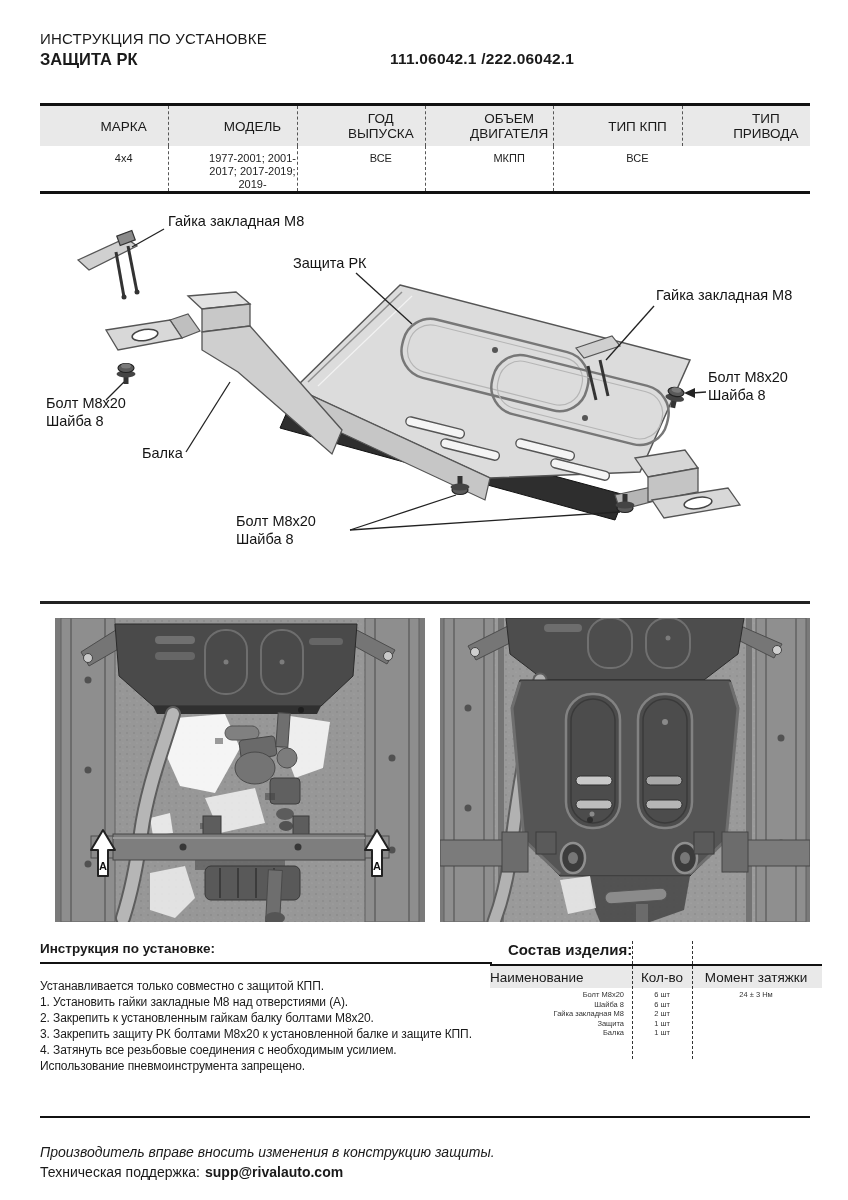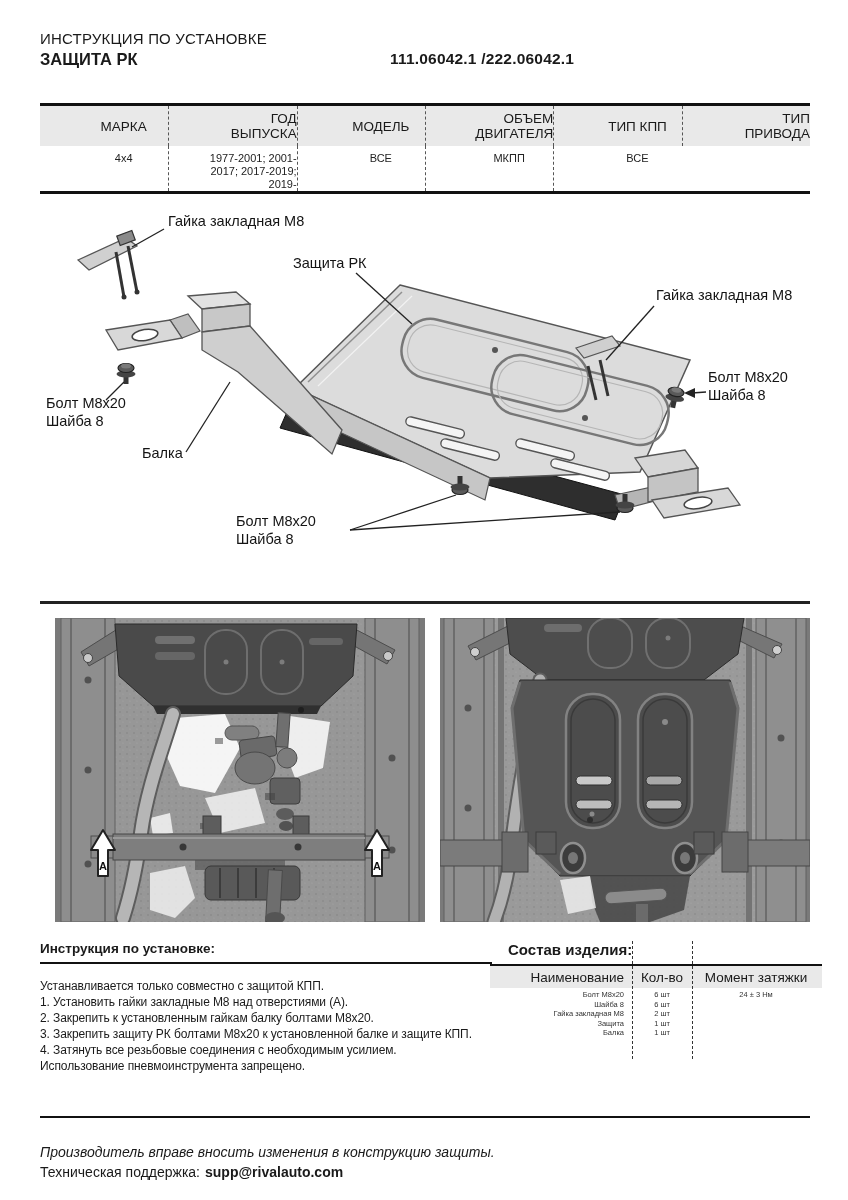--- a/index.html
+++ b/index.html
@@ -13,7 +13,7 @@
   
   .spec-table{left:40px;top:103px;width:770px;border-top:3px solid #111;border-bottom:3px solid #111;}
   .spec-row{display:grid;grid-template-columns:repeat(6,1fr);}
-  .spec-cell{display:flex;align-items:center;justify-content:center;text-align:right;
+  .spec-cell{display:flex;align-items:center;justify-content:center;text-align:center;
              border-left:1px dashed #555;padding-left:39px;}
   .spec-cell:first-child{border-left:none;}
   .spec-head .spec-cell{background:#e9e9e9;min-height:40px;font-size:13.5px;}

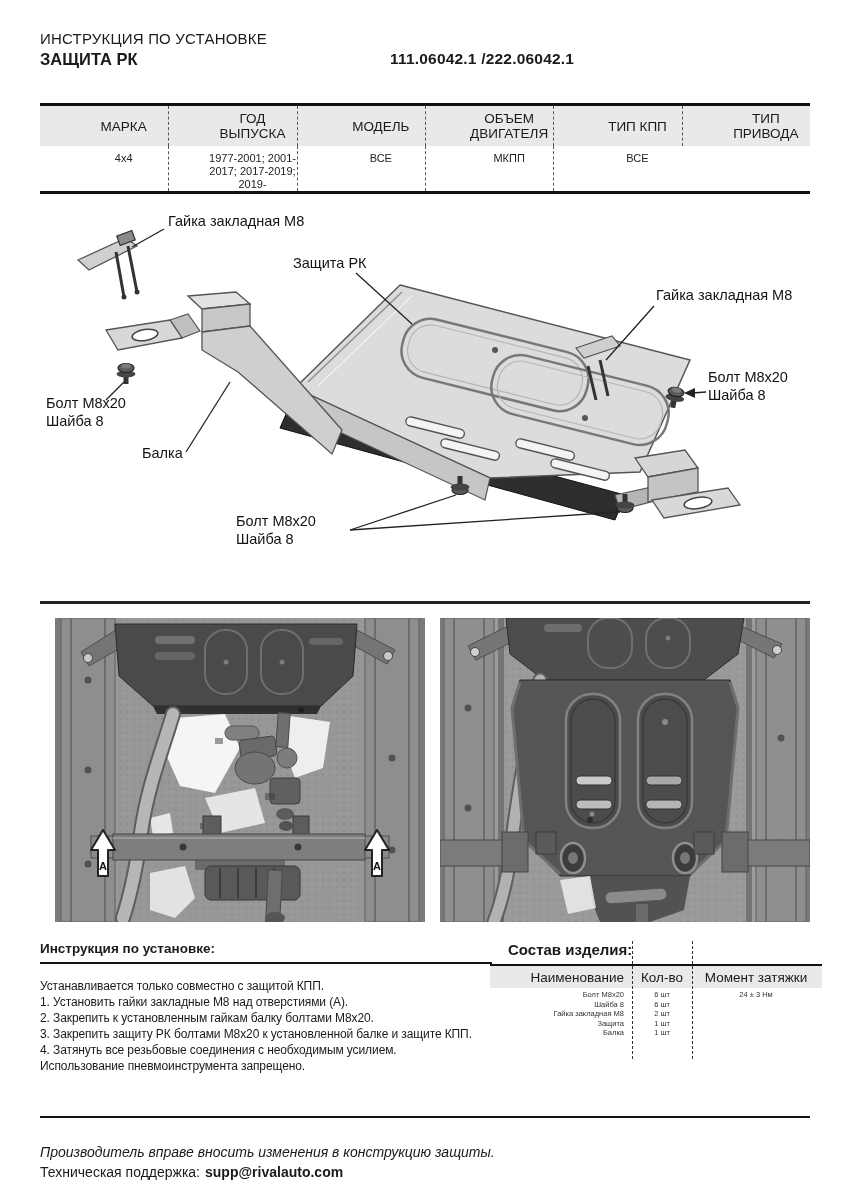--- a/index.html
+++ b/index.html
@@ -62,10 +62,10 @@
           <span>МАРКА</span>
         </div>
       <div class="spec-cell">
+          <span>МОДЕЛЬ</span>
+        </div>
+      <div class="spec-cell">
           <span>ГОД ВЫПУСКА</span>
-        </div>
-      <div class="spec-cell">
-          <span>МОДЕЛЬ</span>
         </div>
       <div class="spec-cell">
           <span>ОБЪЕМ ДВИГАТЕЛЯ</span>

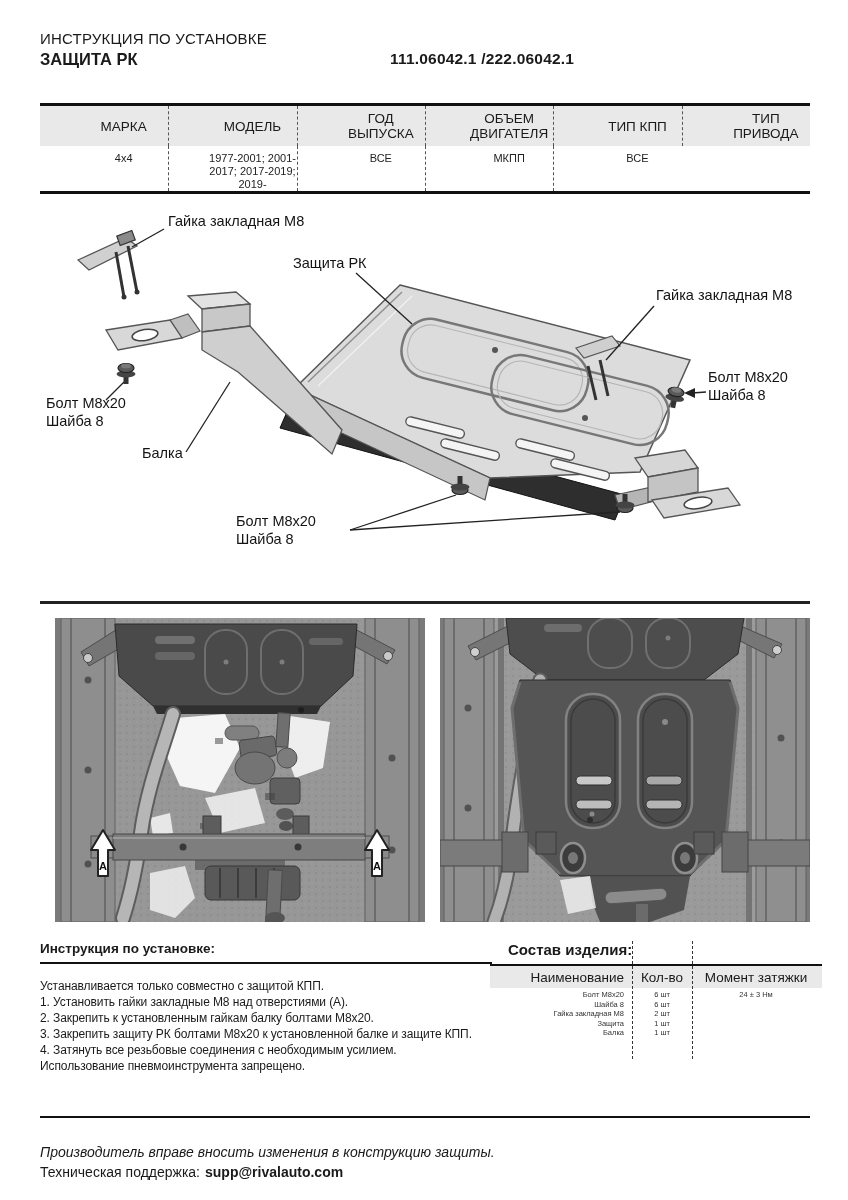--- a/index.html
+++ b/index.html
@@ -30,7 +30,7 @@
   .parts-table{border-top:2.5px solid #111;}
   .parts-head{display:grid;grid-template-columns:142px 60px 128px;background:#e9e9e9;min-height:22px;
               align-items:center;font-size:13.5px;}
-  .parts-head .c1{text-align:right;padding-right:8px;padding-left:36px;}
+  .parts-head .c1{padding-right:8px;}
   .parts-head .c2{text-align:center;}
   .parts-head .c3{text-align:center;}
   .parts-body{margin-top:2px;}

